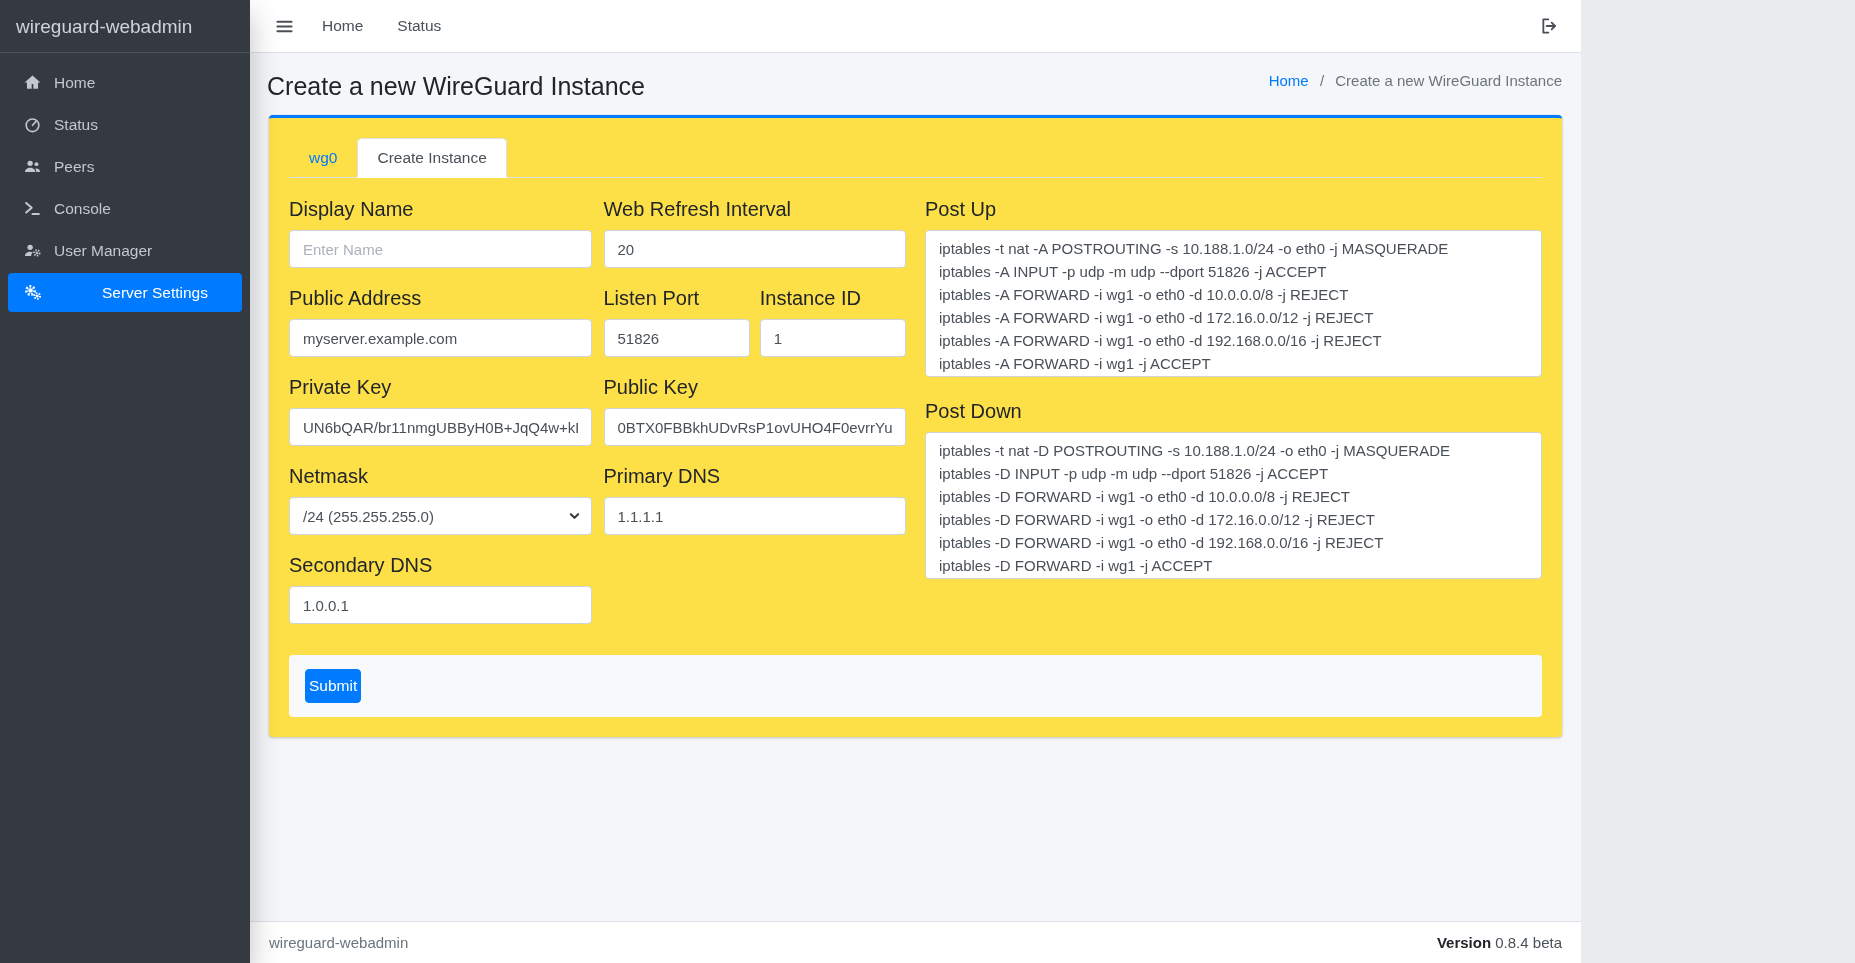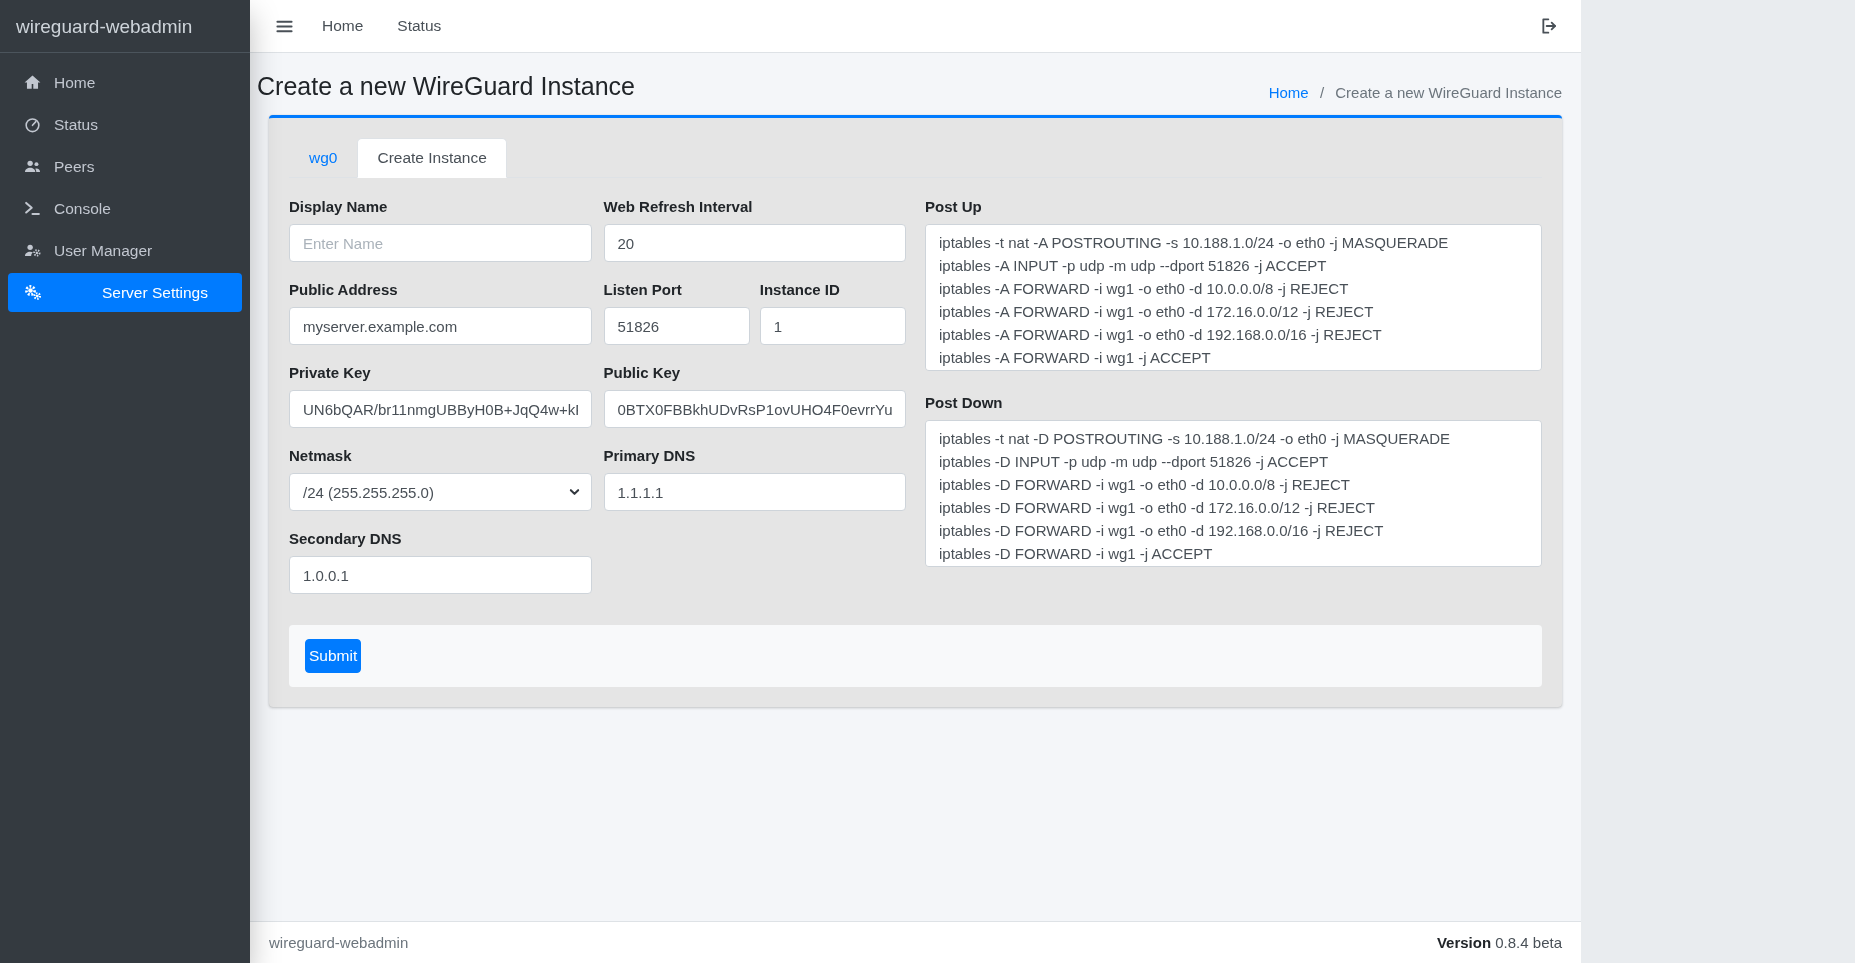--- a/index.html
+++ b/index.html
@@ -31,7 +31,7 @@
 
   
   .content-wrapper { flex:1 1 auto; overflow:hidden; background:#f4f6f9; }
-  .content-header { display:flex; align-items:flex-end; justify-content:space-between; padding:19px 19px 14px 7px; }
+  .content-header { display:flex; align-items:flex-start; justify-content:space-between; padding:19px 19px 14px 17px; }
   .page-title { font-size:25px; font-weight:500; color:#212529; }
   .breadcrumb { font-size:15px; color:#6c757d; }
   .breadcrumb .crumb-home { color:#007bff; text-decoration:none; cursor:pointer; }

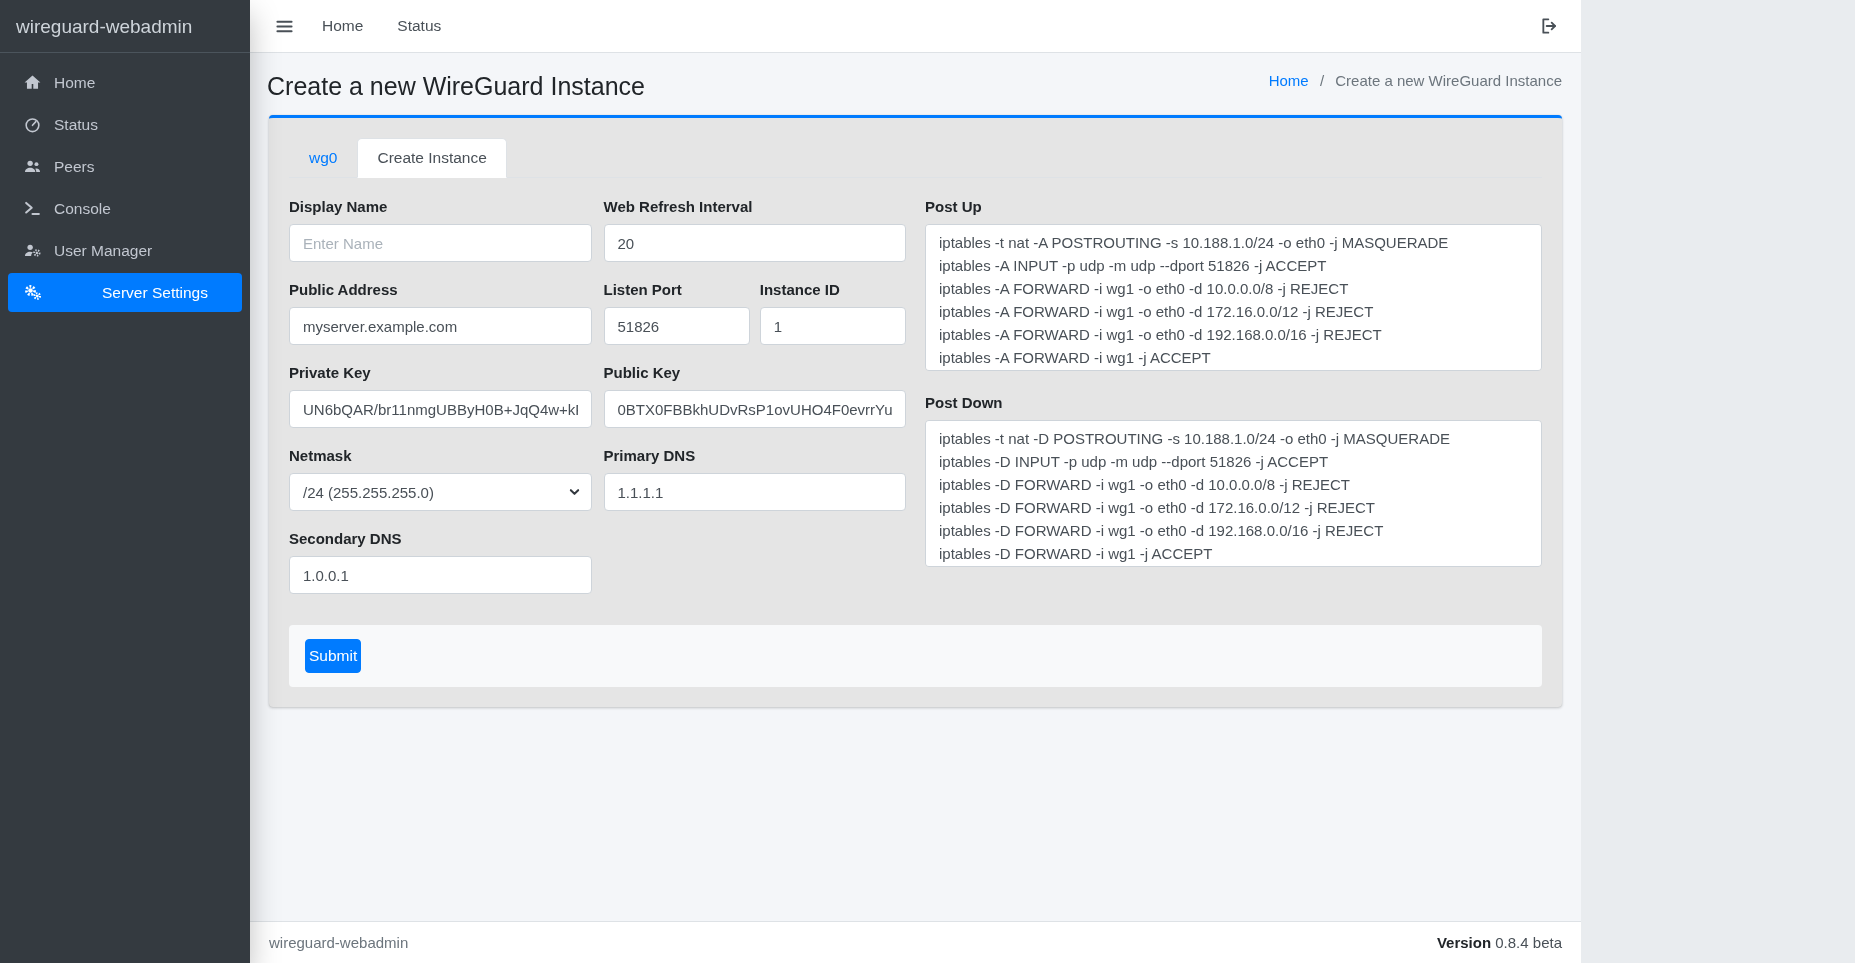--- a/index.html
+++ b/index.html
@@ -38,7 +38,7 @@
   .breadcrumb .sep { margin:0 7px; color:#6c757d; }
 
   
-  .card { margin:0 19px 19px 19px; background:#e5e5e5; border-radius:4px; border-top:3px solid #007bff;
+  .card { margin:0 19px 19px 19px; background:#fde047; border-radius:4px; border-top:3px solid #007bff;
           box-shadow:0 0 1px rgba(0,0,0,.125), 0 1px 3px rgba(0,0,0,.2); }
   .card-body { padding:20px; }
 

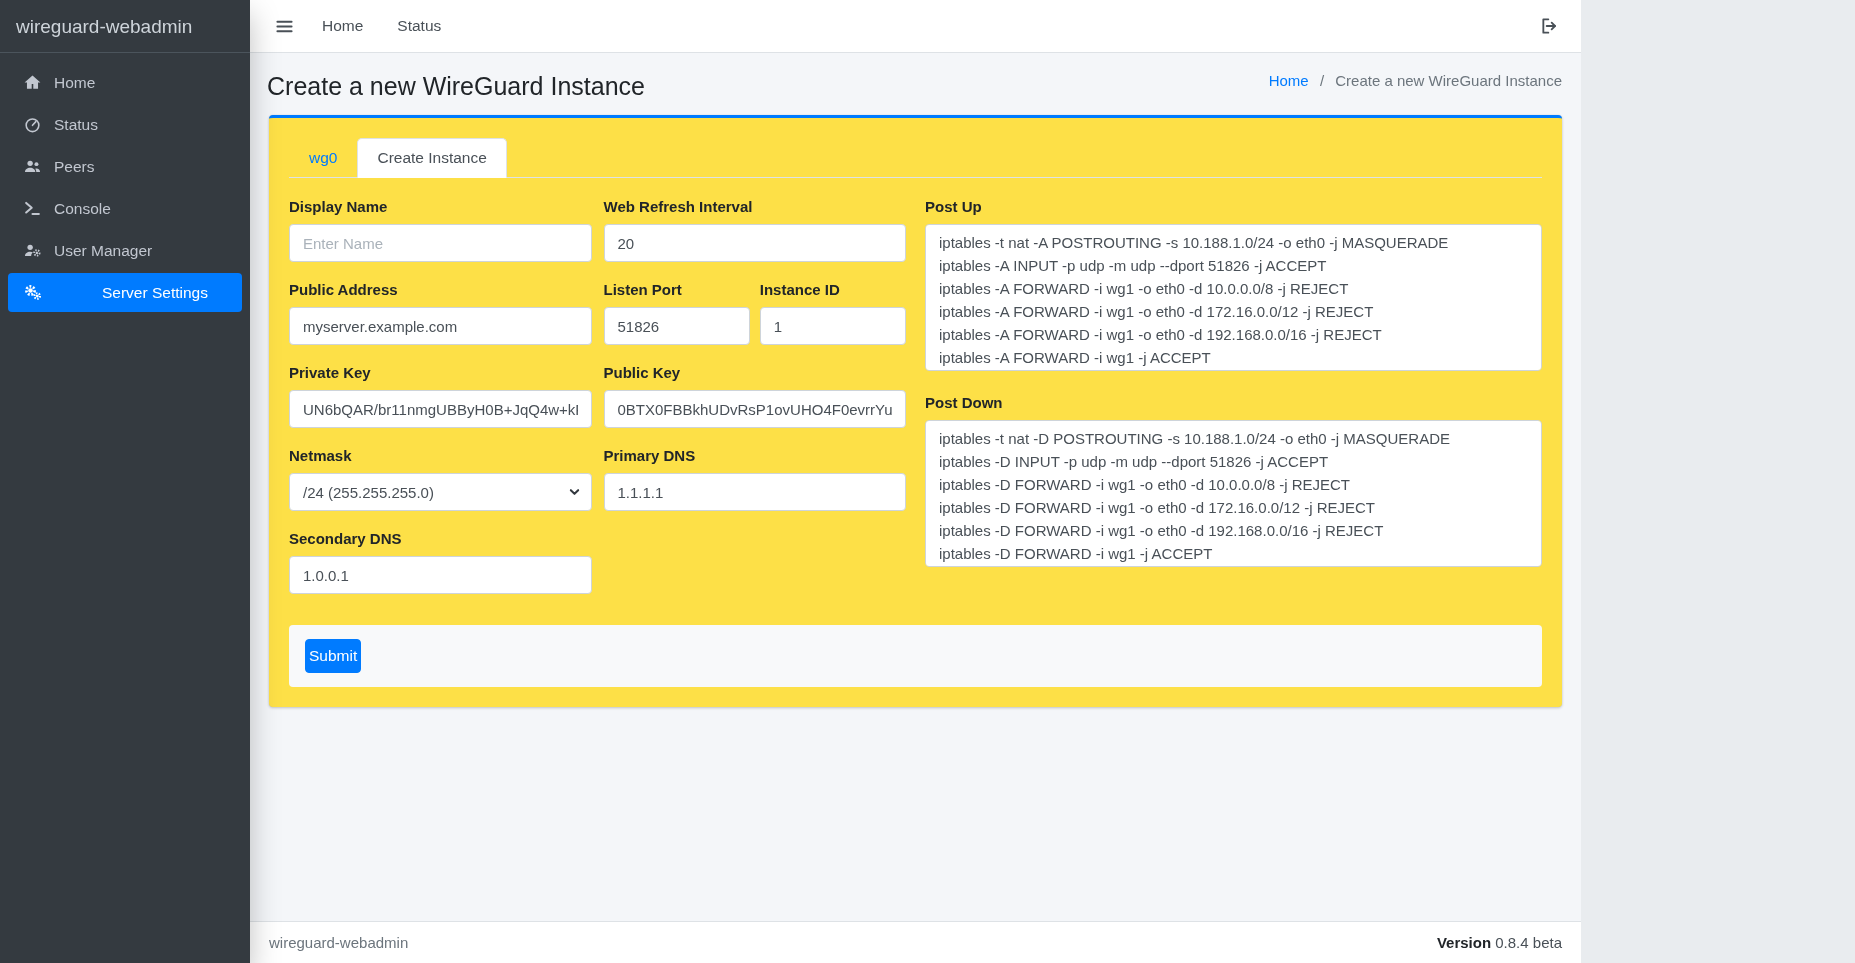--- a/index.html
+++ b/index.html
@@ -55,7 +55,7 @@
   .half { flex:1 1 0; min-width:0; }
   .left-grid { display:grid; grid-template-columns:1fr 1fr; column-gap:12px; align-content:start; }
   .form-group { margin-bottom:19px; }
-  .form-group label { display:block; font-size:15px; font-weight:700; color:#212529; margin-bottom:9px; }
+  .form-group label { display:block; font-size:20px; font-weight:400; color:#212529; margin-bottom:9px; }
   .form-control { width:100%; height:38px; padding:6px 13px; font-size:15px; font-family:"Liberation Sans",sans-serif;
                   color:#495057; background:#fff; border:1px solid #ced4da; border-radius:4px; outline:none; }
   .form-control::placeholder { color:#aab2ba; }

